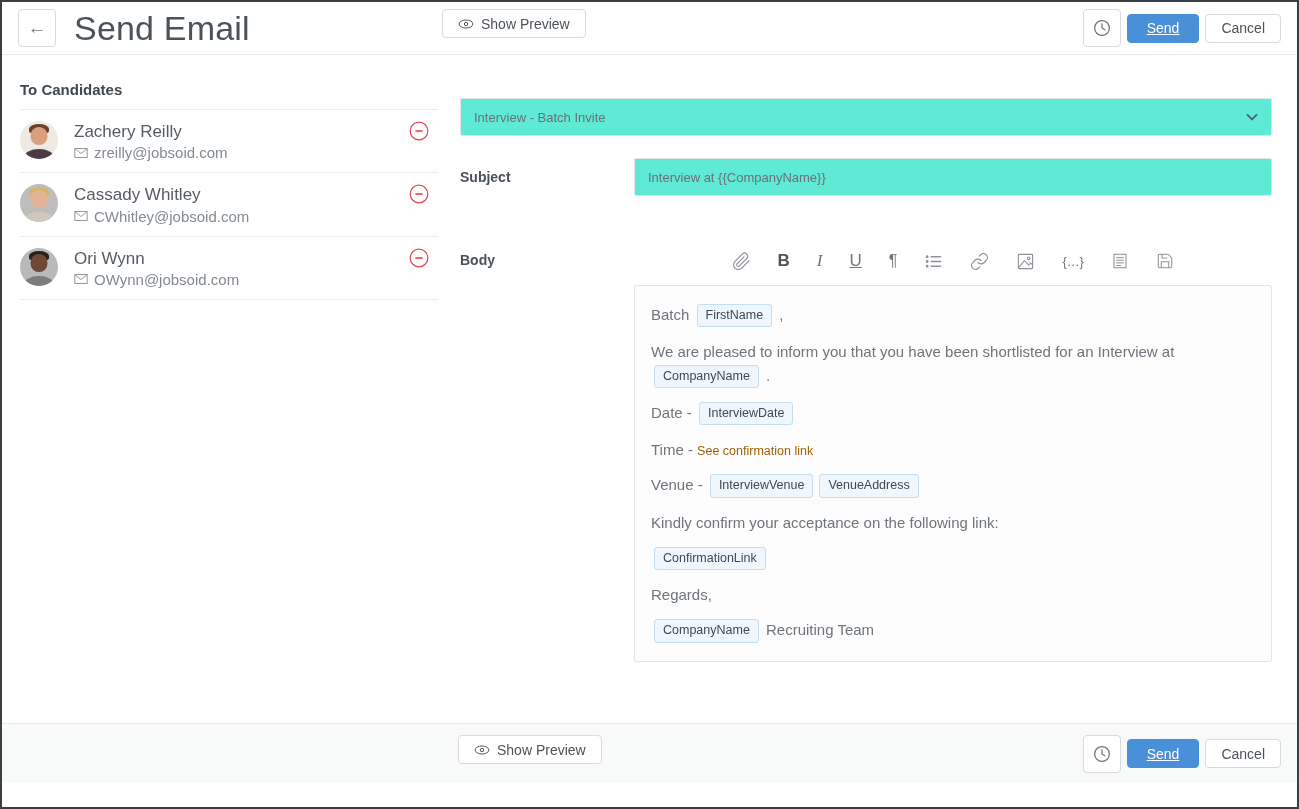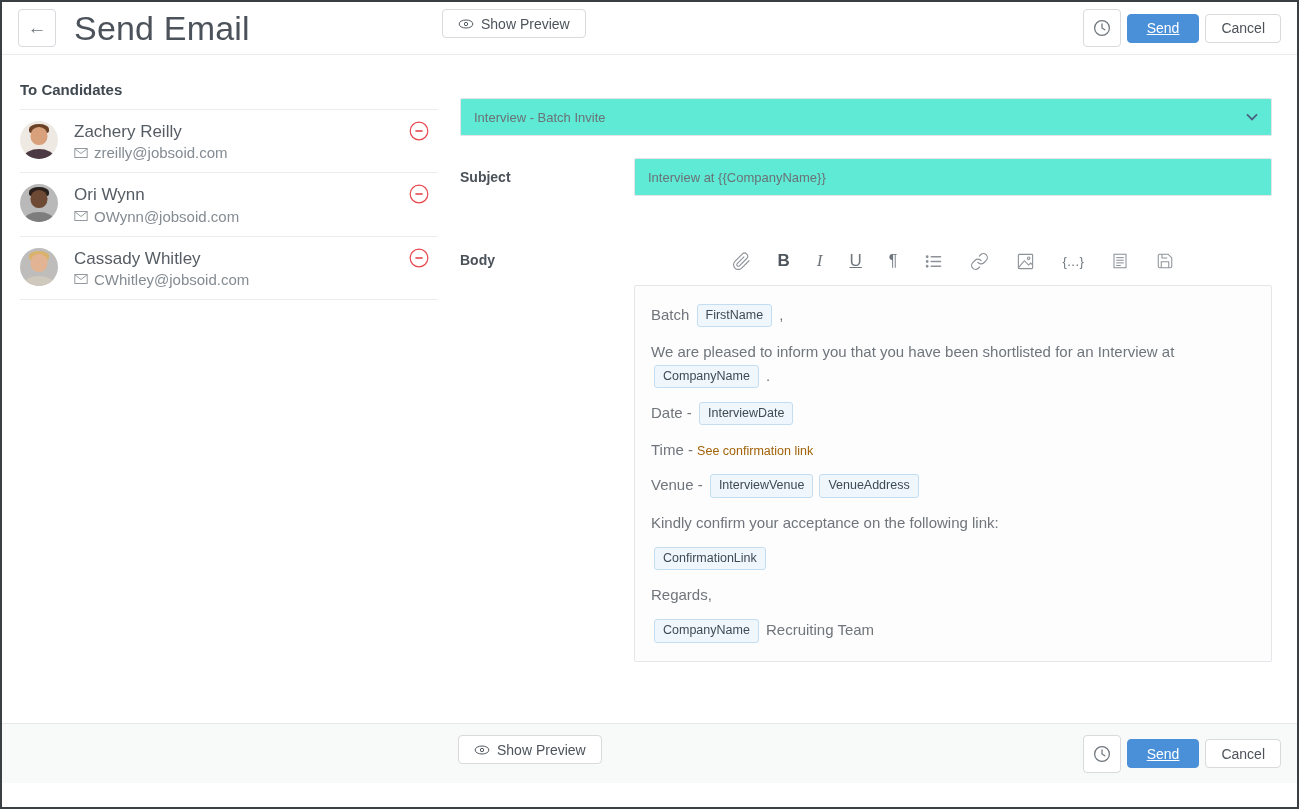--- a/index.html
+++ b/index.html
@@ -186,13 +186,13 @@
       </div>
 
       <div class="candidate-row">
-        <span class="avatar" style="--av-bg: #b9b9b9; --av-skin: #6e4a35; --av-hair: #2b211c; --av-shirt: #7d7d7d;">
+        <span class="avatar" style="--av-bg: #bfbdbb; --av-skin: #e3b493; --av-hair: #d9b36c; --av-shirt: #cfc8bd;">
           <span class="hair"></span>
               <span class="head"></span>
               <span class="torso"></span>
         </span>
         <div class="cand-info">
-          <div class="cand-name">Ori Wynn</div>
+          <div class="cand-name">Cassady Whitley</div>
           <div class="cand-email-row">
             <span>
               <svg viewBox="0 0 16 12" width="14" height="10">
@@ -200,7 +200,7 @@
                     <path d="M1 1.2l7 5.4 7-5.4" fill="none" stroke="currentColor" stroke-width="1.1"></path>
                   </svg>
             </span>
-            <span class="cand-email">OWynn@jobsoid.com</span>
+            <span class="cand-email">CWhitley@jobsoid.com</span>
           </div>
         </div>
         <button class="remove-btn">
@@ -214,13 +214,13 @@
       </div>
 
       <div class="candidate-row">
-        <span class="avatar" style="--av-bg: #bfbdbb; --av-skin: #e3b493; --av-hair: #d9b36c; --av-shirt: #cfc8bd;">
+        <span class="avatar" style="--av-bg: #b9b9b9; --av-skin: #6e4a35; --av-hair: #2b211c; --av-shirt: #7d7d7d;">
           <span class="hair"></span>
               <span class="head"></span>
               <span class="torso"></span>
         </span>
         <div class="cand-info">
-          <div class="cand-name">Cassady Whitley</div>
+          <div class="cand-name">Ori Wynn</div>
           <div class="cand-email-row">
             <span>
               <svg viewBox="0 0 16 12" width="14" height="10">
@@ -228,7 +228,7 @@
                     <path d="M1 1.2l7 5.4 7-5.4" fill="none" stroke="currentColor" stroke-width="1.1"></path>
                   </svg>
             </span>
-            <span class="cand-email">CWhitley@jobsoid.com</span>
+            <span class="cand-email">OWynn@jobsoid.com</span>
           </div>
         </div>
         <button class="remove-btn">

